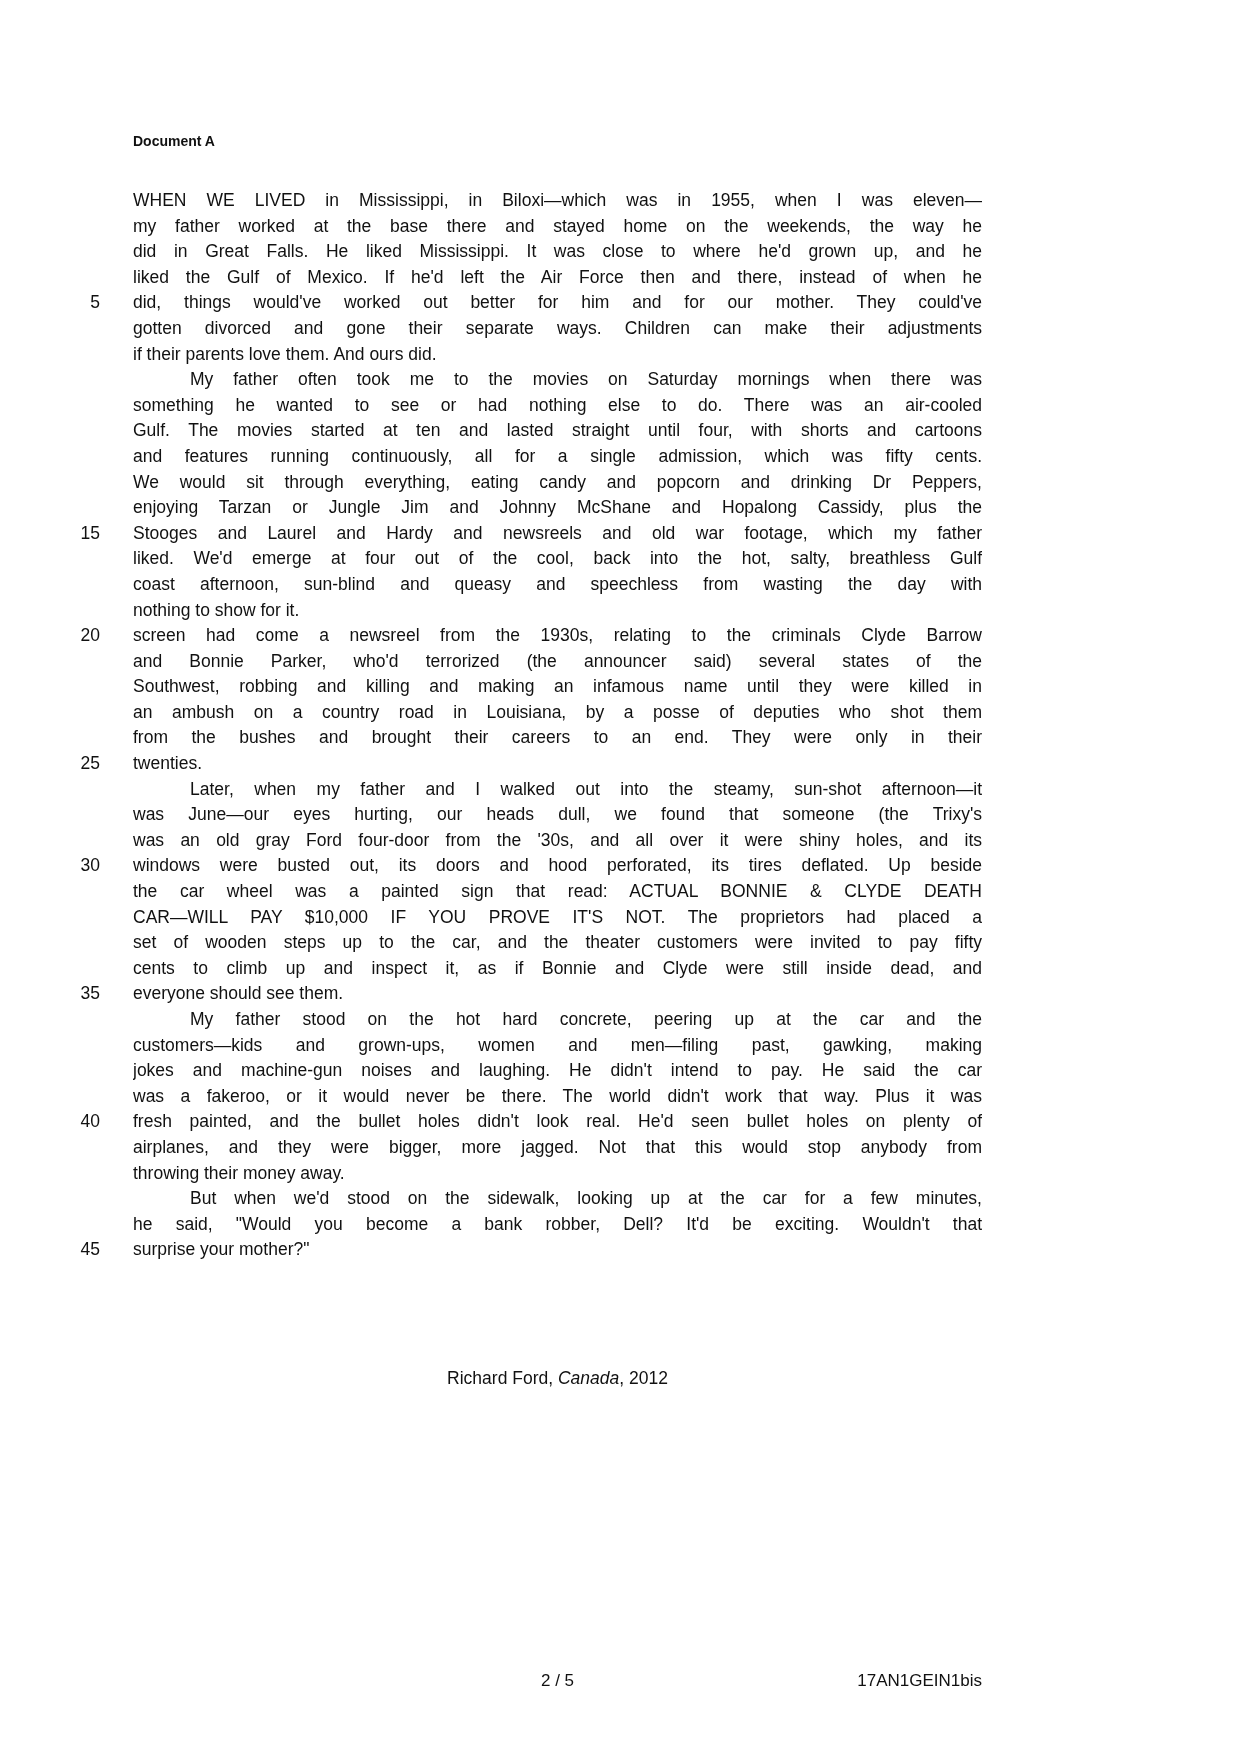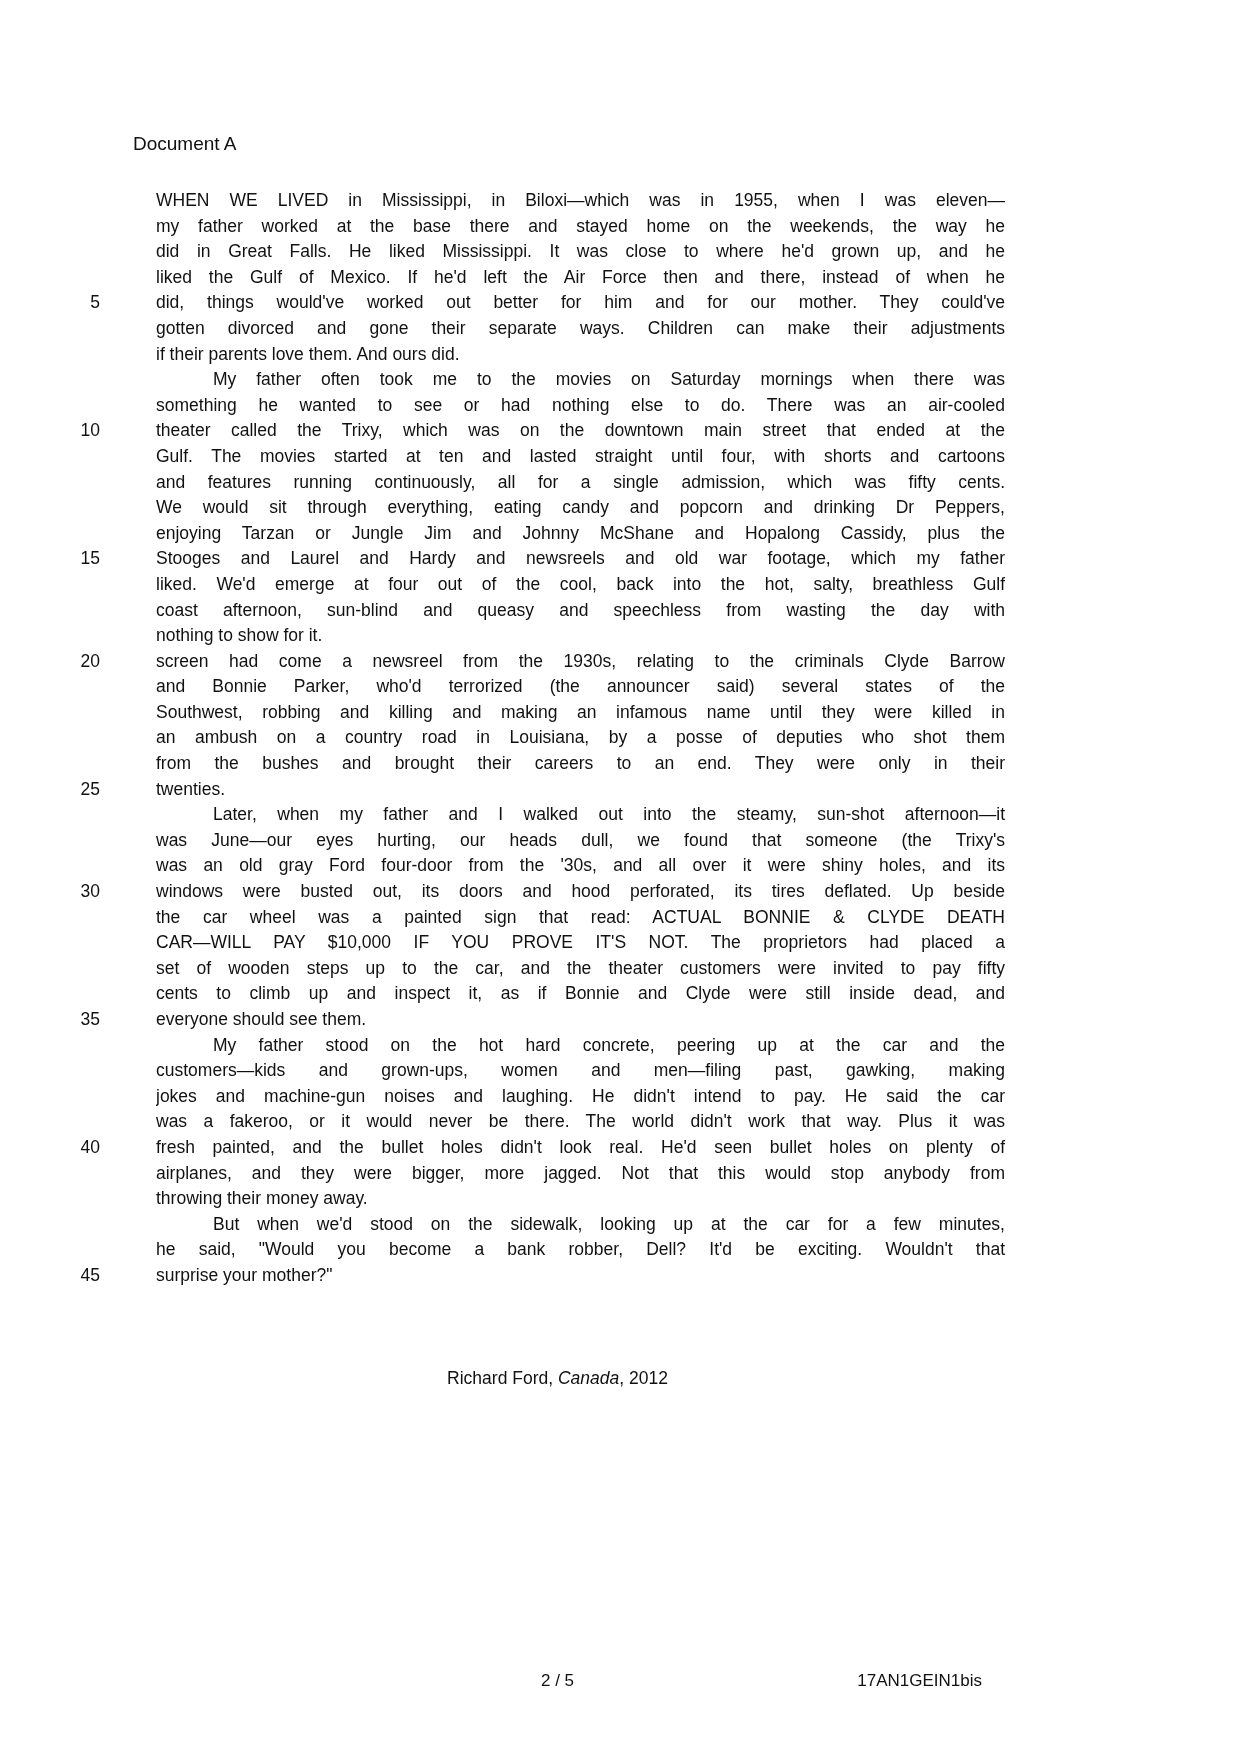--- a/index.html
+++ b/index.html
@@ -21,8 +21,8 @@
     position: absolute;
     left: 133px;
     top: 133px;
-    font-size: 19px;
-    font-weight: normal;
+    font-size: 14px;
+    font-weight: bold;
     color: #111111;
   }
   .text-block {

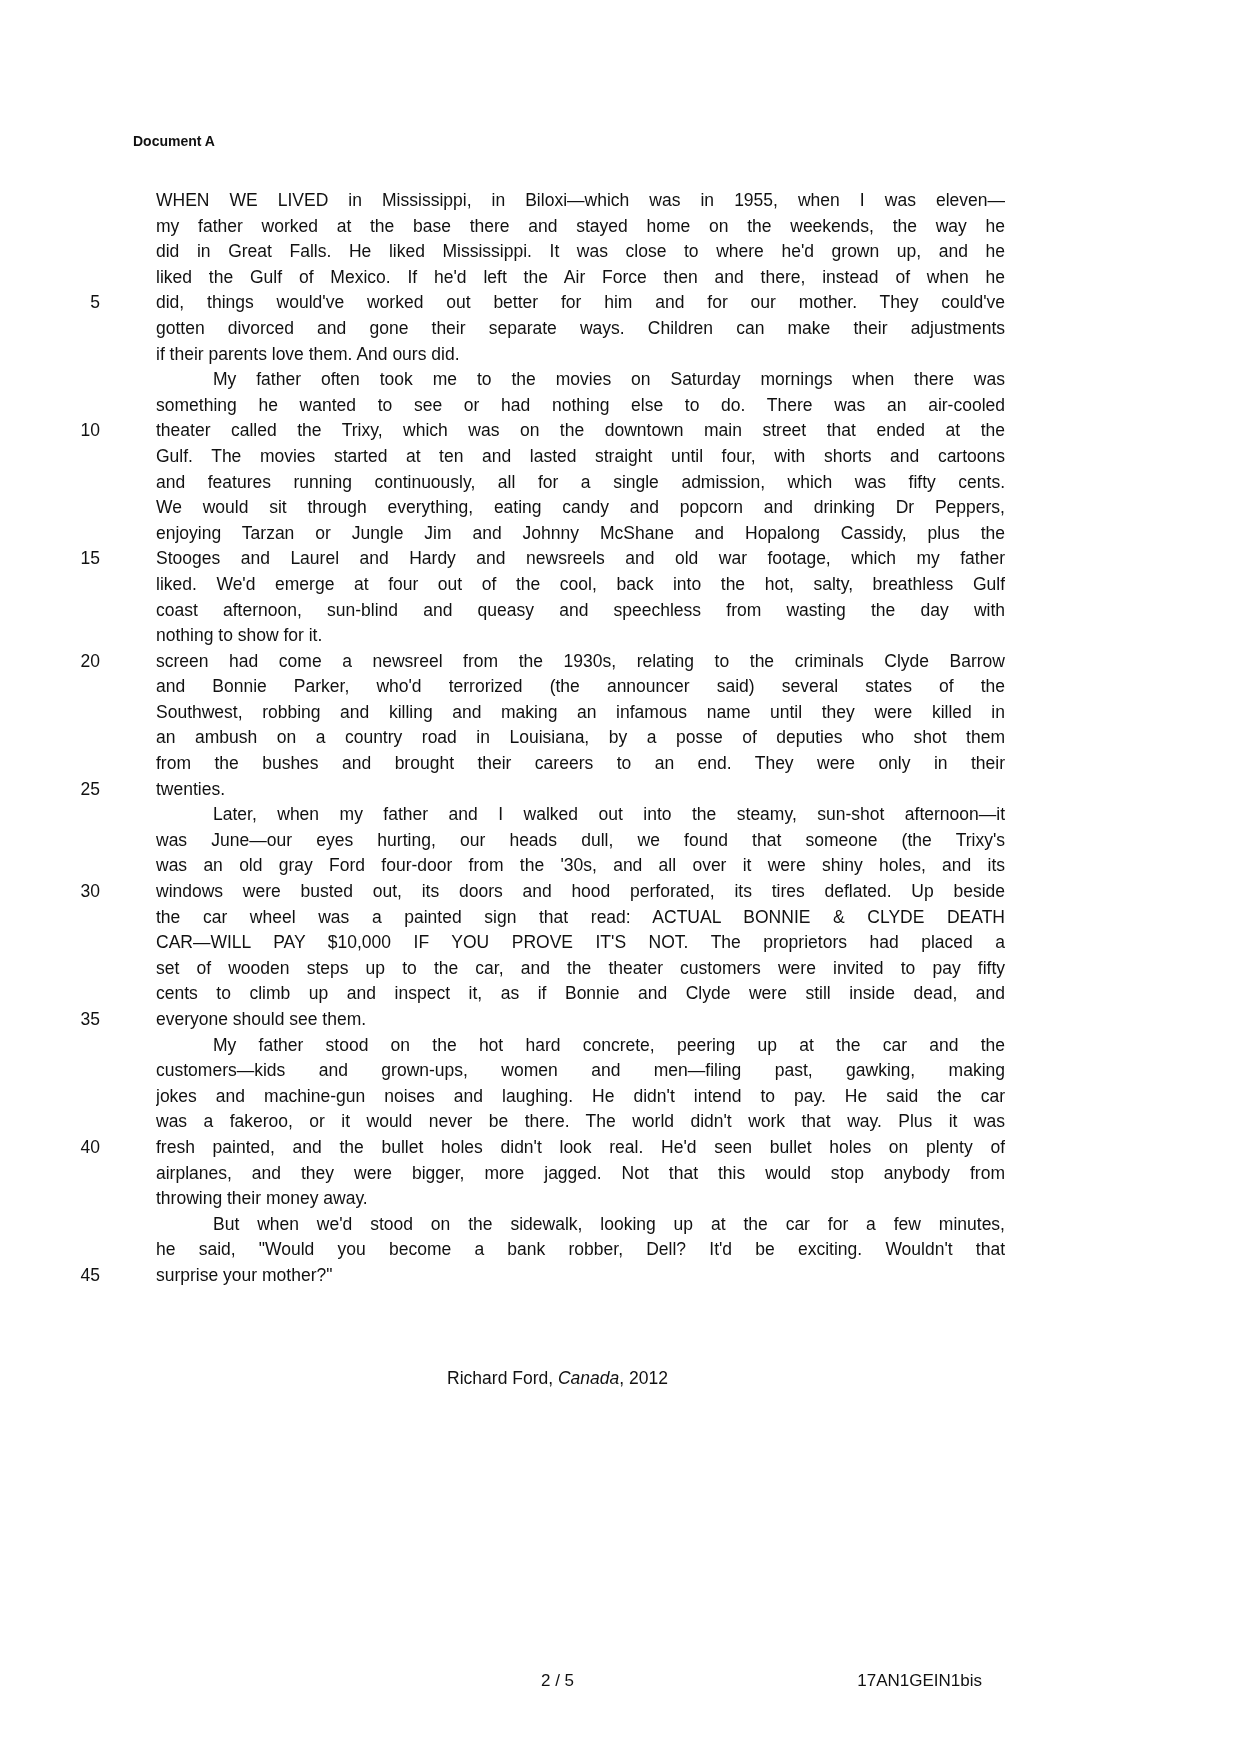--- a/index.html
+++ b/index.html
@@ -37,7 +37,6 @@
     line-height: 25.6px;
     height: 25.6px;
     white-space: nowrap;
-    gap: 23px;
   }
   .line-num {
     flex: none;

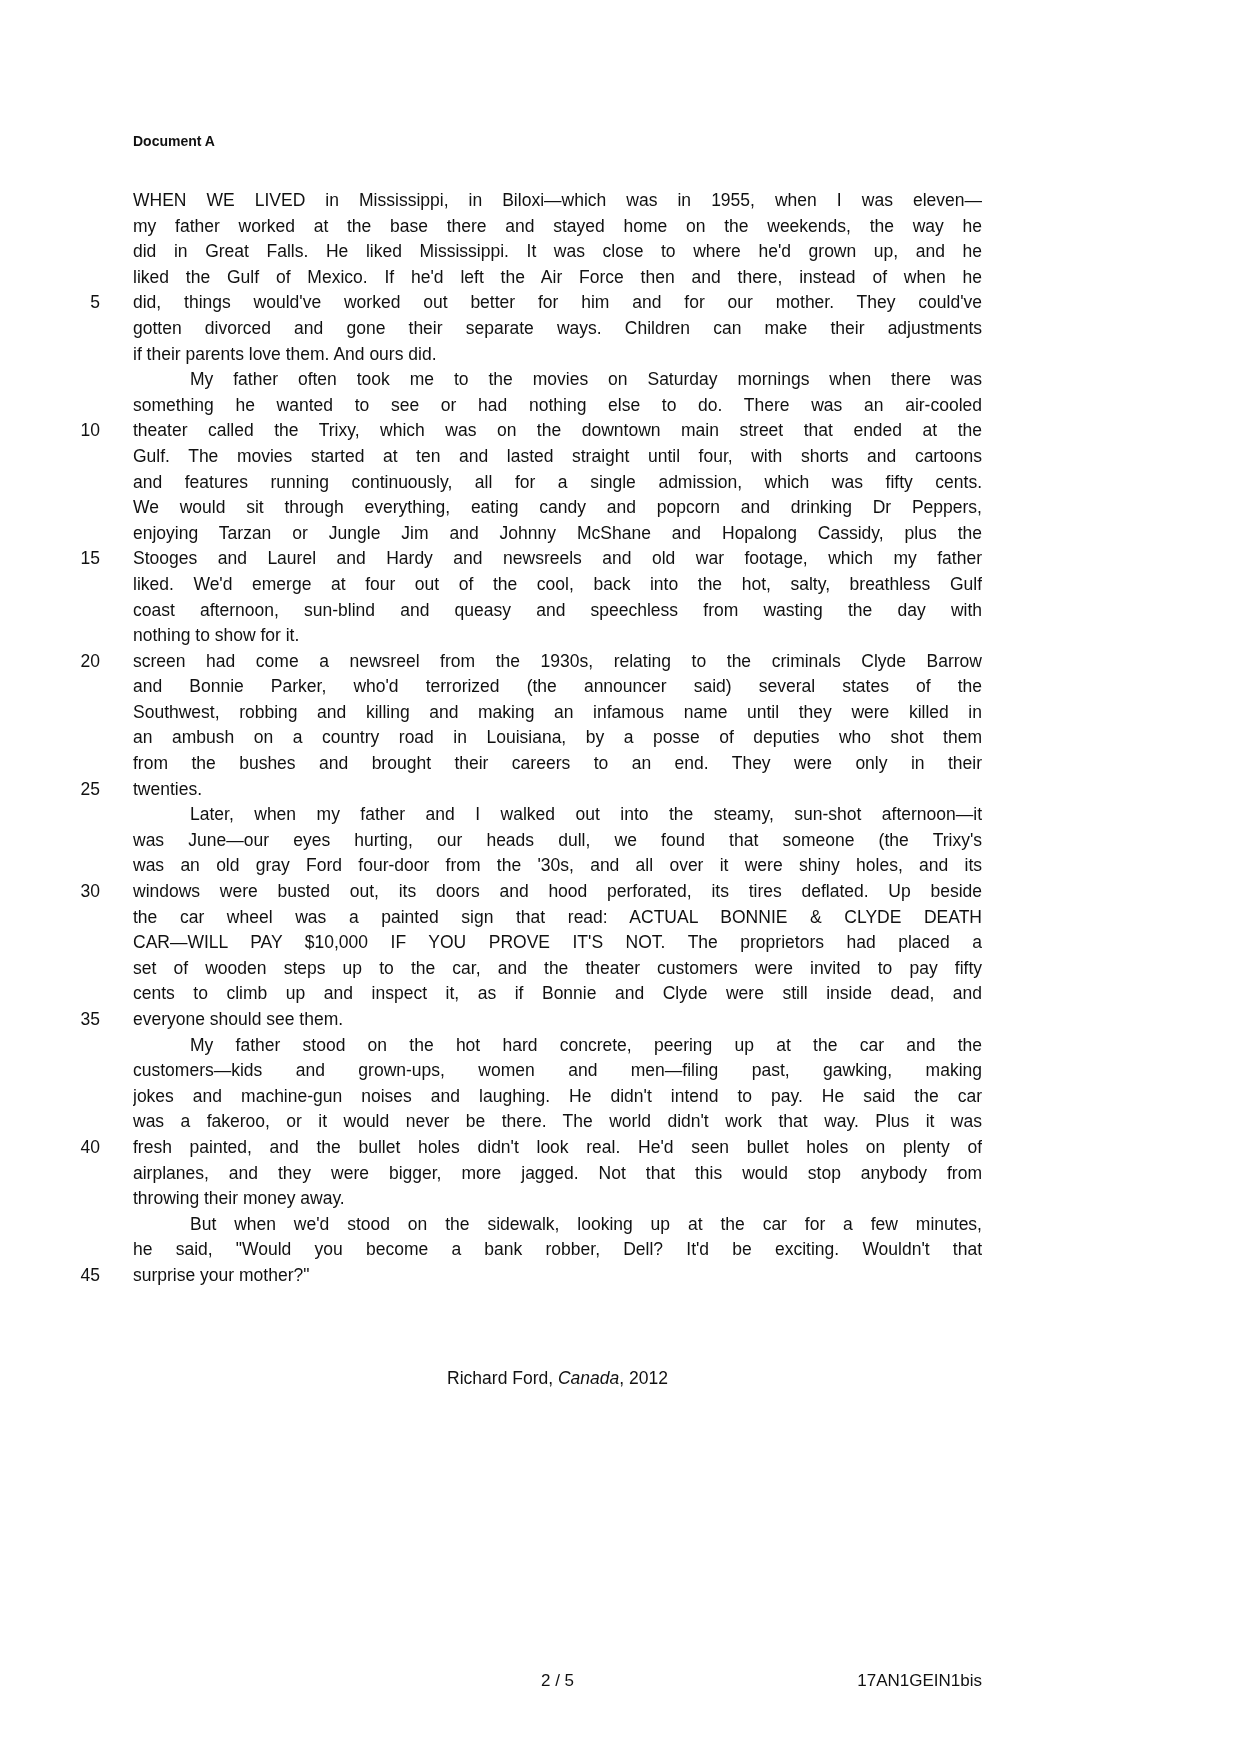--- a/index.html
+++ b/index.html
@@ -141,10 +141,6 @@
       <span class="line-text">something he wanted to see or had nothing else to do. There was an air-cooled</span>
     </div>
 
-    <div class="line">
-      <span class="line-num">10</span>
-      <span class="line-text">theater called the Trixy, which was on the downtown main street that ended at the</span>
-    </div>
 
     <div class="line">
       <span class="line-num"></span>

